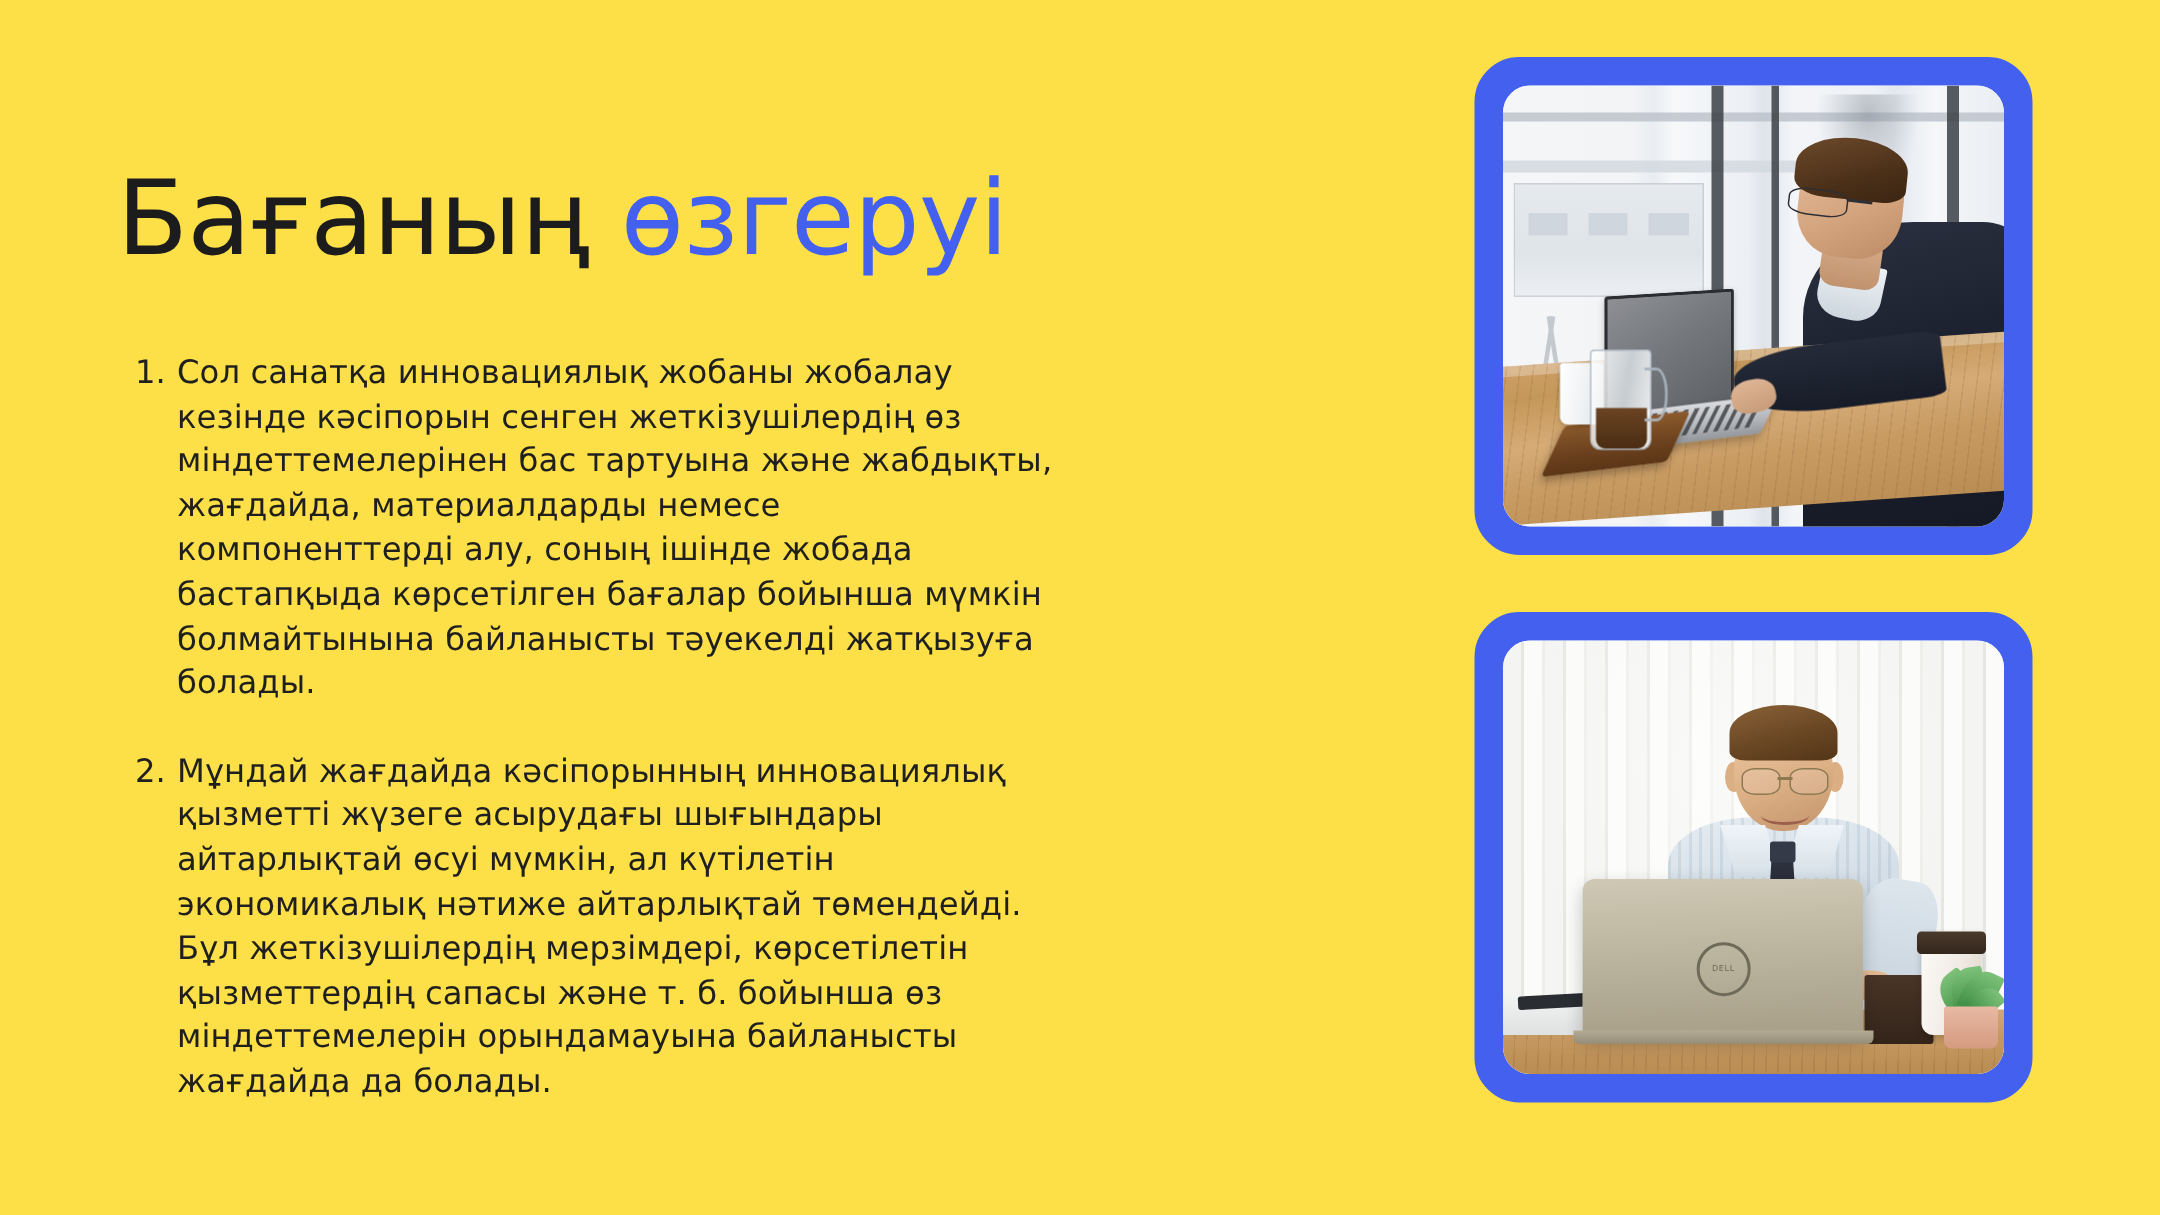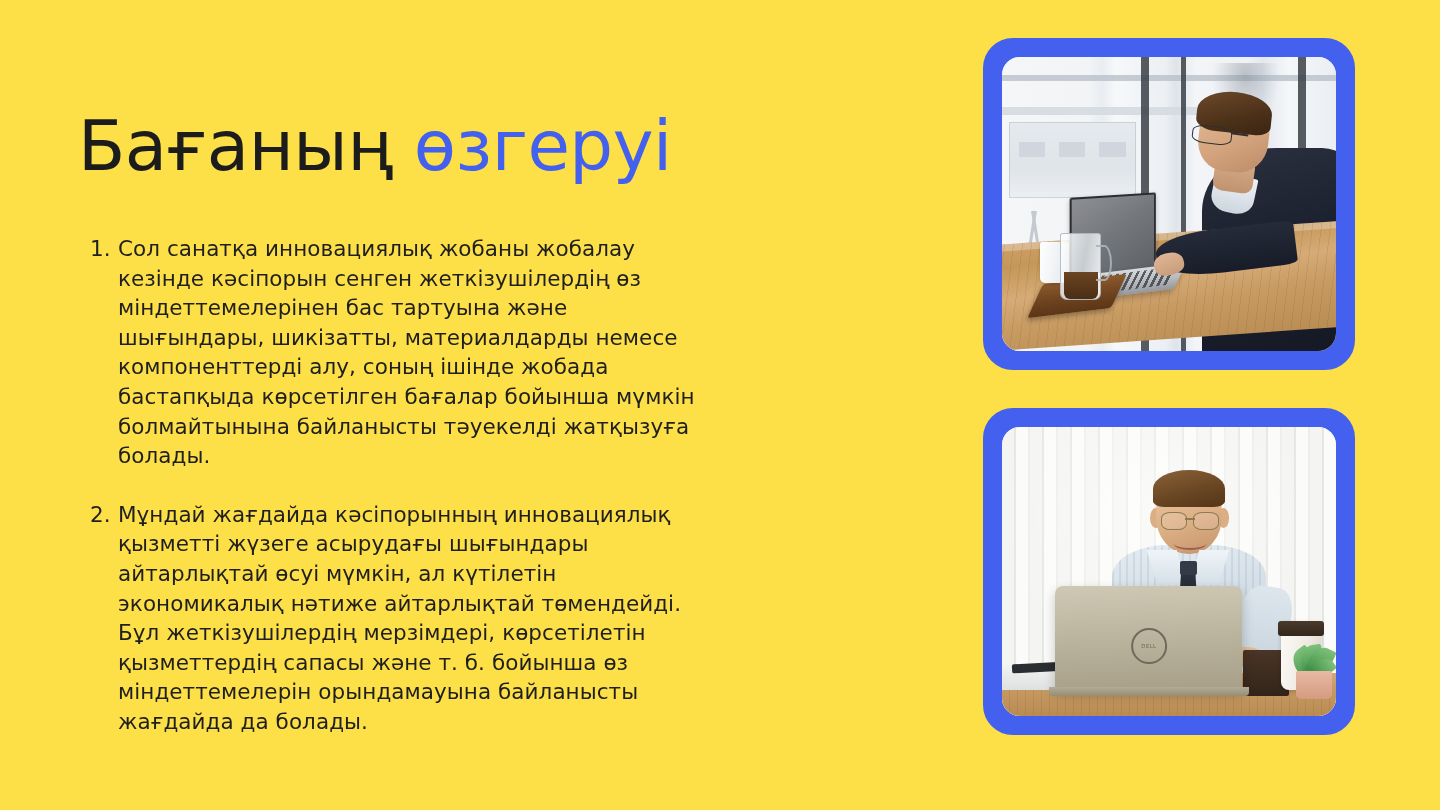--- a/index.html
+++ b/index.html
@@ -446,7 +446,7 @@
 
       <li class="body-item">
         <span class="item-marker">1.</span>
-        <span class="item-text">Сол санатқа инновациялық жобаны жобалау кезінде кәсіпорын сенген жеткізушілердің өз міндеттемелерінен бас тартуына және шығындары, шикізатты, материалдарды немесе компоненттерді алу, соның ішінде жобада бастапқыда көрсетілген бағалар бойынша мүмкін болмайтынына байланысты тәуекелді жатқызуға болады.</span>
+        <span class="item-text">Сол санатқа инновациялық жобаны жобалау кезінде кәсіпорын сенген жеткізушілердің өз міндеттемелерінен бас тартуына және жабдықты, жағдайда, материалдарды немесе компоненттерді алу, соның ішінде жобада бастапқыда көрсетілген бағалар бойынша мүмкін болмайтынына байланысты тәуекелді жатқызуға болады.</span>
       </li>
 
       <li class="body-item">

